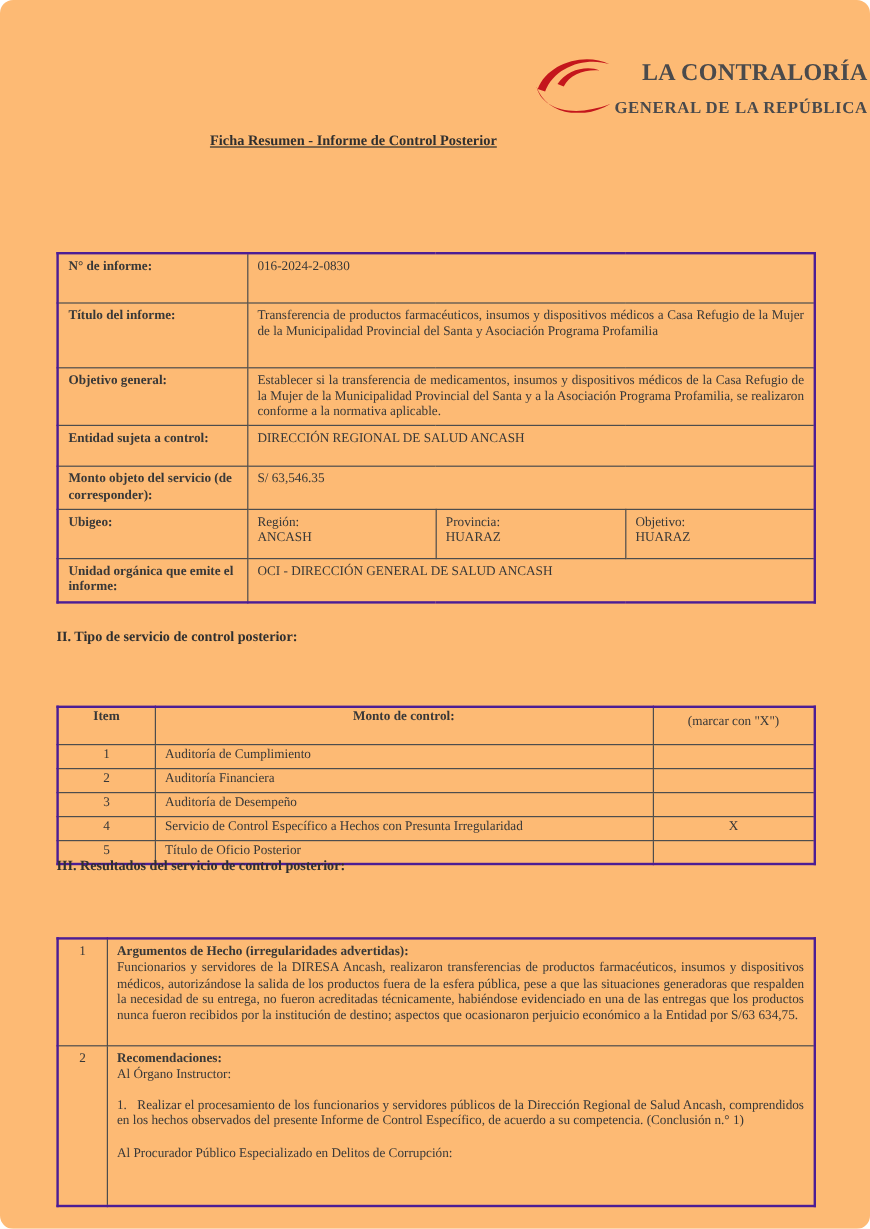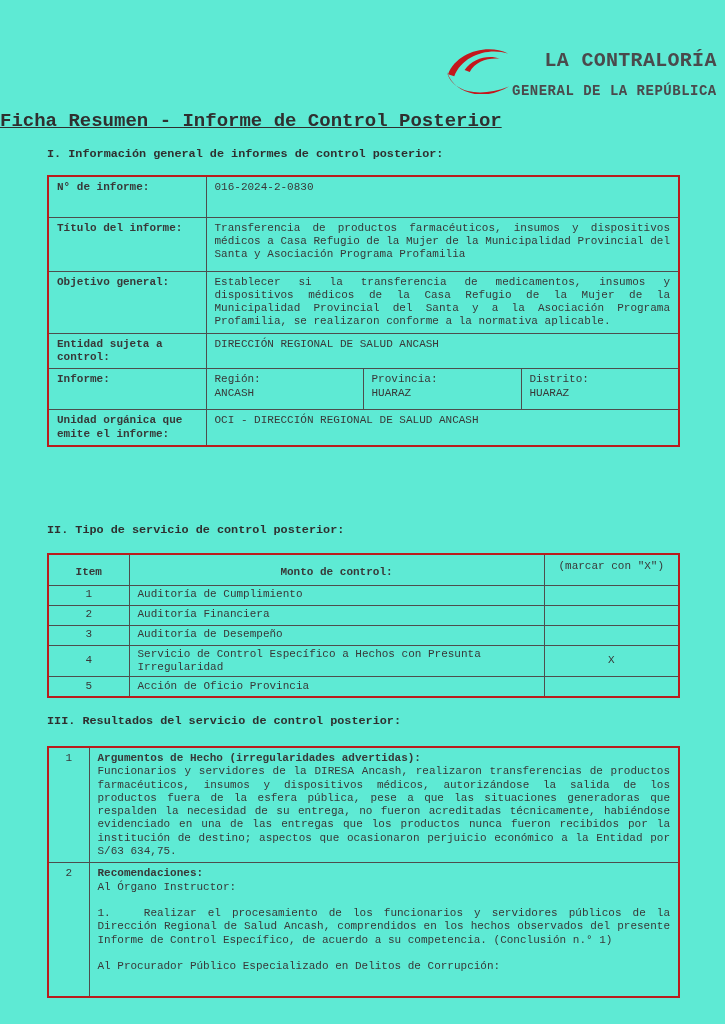--- a/index.html
+++ b/index.html
@@ -4,8 +4,8 @@
 <style>
   html,body { margin:0; padding:0; background:#ffffff; }
   .page {
-    position:relative; width:725px; height:1024px; background:#5eead4;
-    font-family:Liberation Mono, monospace; color:#383838; overflow:hidden;
+    position:relative; width:725px; height:1024px; background:#fdba74;
+    font-family:Liberation Serif, serif; color:#383838; overflow:hidden;border-radius:11px;
   }
   
   .logo-wrap { position:absolute; top:44px; left:446px; display:flex; align-items:flex-start; }

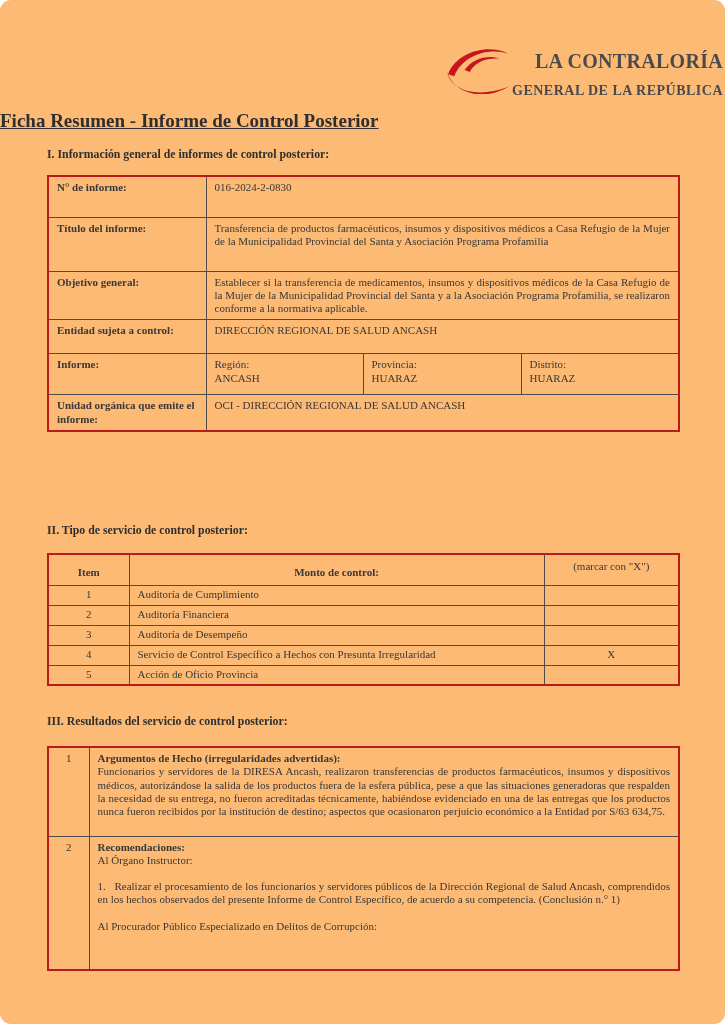--- a/index.html
+++ b/index.html
@@ -15,8 +15,8 @@
   .logo-sub   { font-size:14px; font-weight:bold; color:#4a4a4c; letter-spacing:0.5px; line-height:12px; margin-top:14px; white-space:nowrap; }
   
   .doc-title {
-    position:absolute; top:110px; left:0; width:589px; 
-    font-size:19px; font-weight:bold; text-decoration:underline; color:#2f2f2f;
+    position:absolute; top:110px; left:0; width:589px; text-align:center;
+    font-size:12px; font-weight:bold; text-decoration:underline; color:#2f2f2f;
   }
   .sec-heading { position:absolute; left:47px; font-size:11.8px; font-weight:bold; color:#2f2f2f; white-space:nowrap; }
   .sec-heading.h1 { top:147px; }

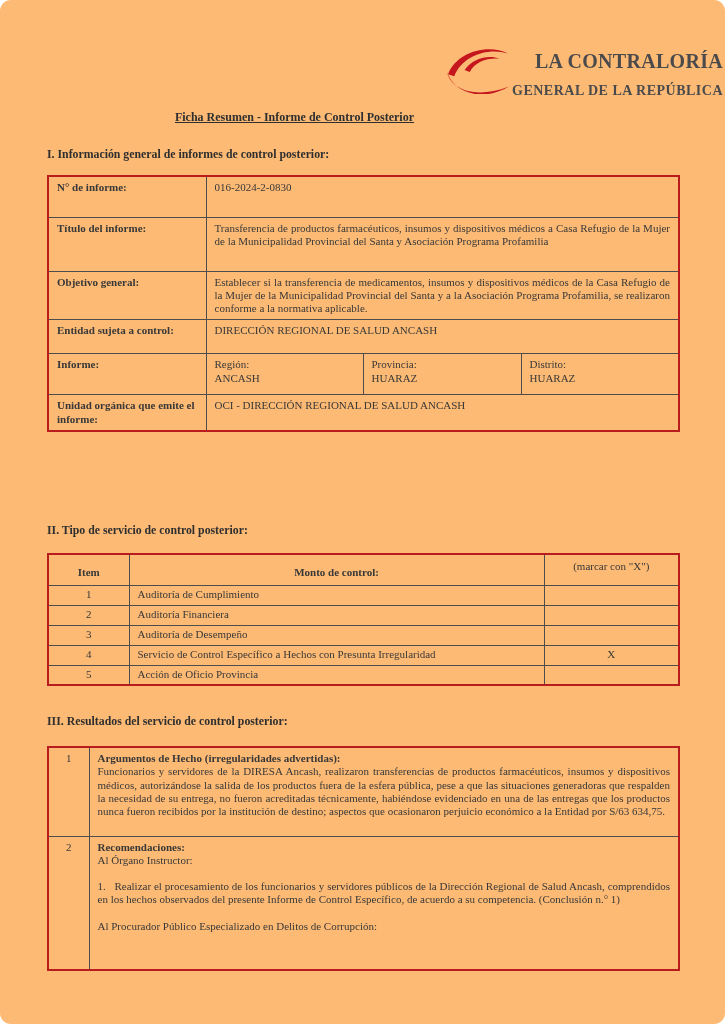--- a/index.html
+++ b/index.html
@@ -64,7 +64,6 @@
 
   <div class="doc-title">Ficha Resumen - Informe de Control Posterior</div>
 
-  <div class="sec-heading h1">I. Información general de informes de control posterior:</div>
   <table class="t1">
     <colgroup>
         <col style="width:158px">

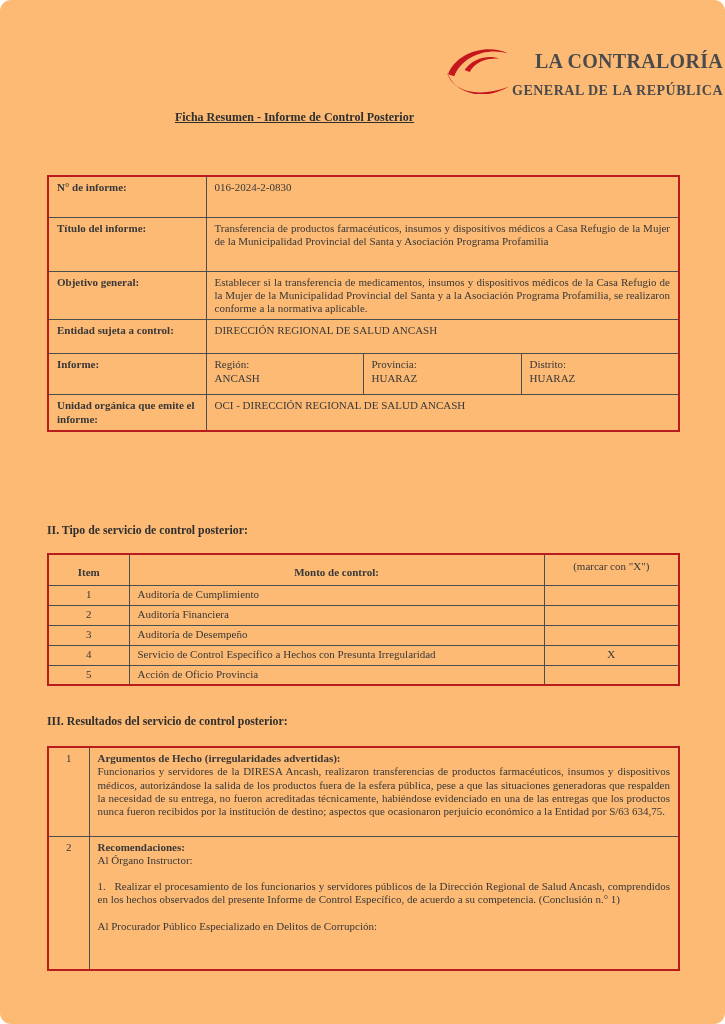--- a/index.html
+++ b/index.html
@@ -25,7 +25,7 @@
   
   table { border-collapse:collapse; table-layout:fixed; position:absolute; left:47px; width:631px; }
   td { border:1px solid #4d4d4d; vertical-align:top; font-size:11px; line-height:13.3px; padding:4px 8px; overflow:hidden; }
-  table.t1, table.t2, table.t3 { border:2px solid #b91c1c; }
+  table.t1, table.t2, table.t3 { border:2px solid #4c1d95;margin-top:35px; }
   .t1 { top:175px; }
   .t2 { top:553px; }
   .t3 { top:746px; }

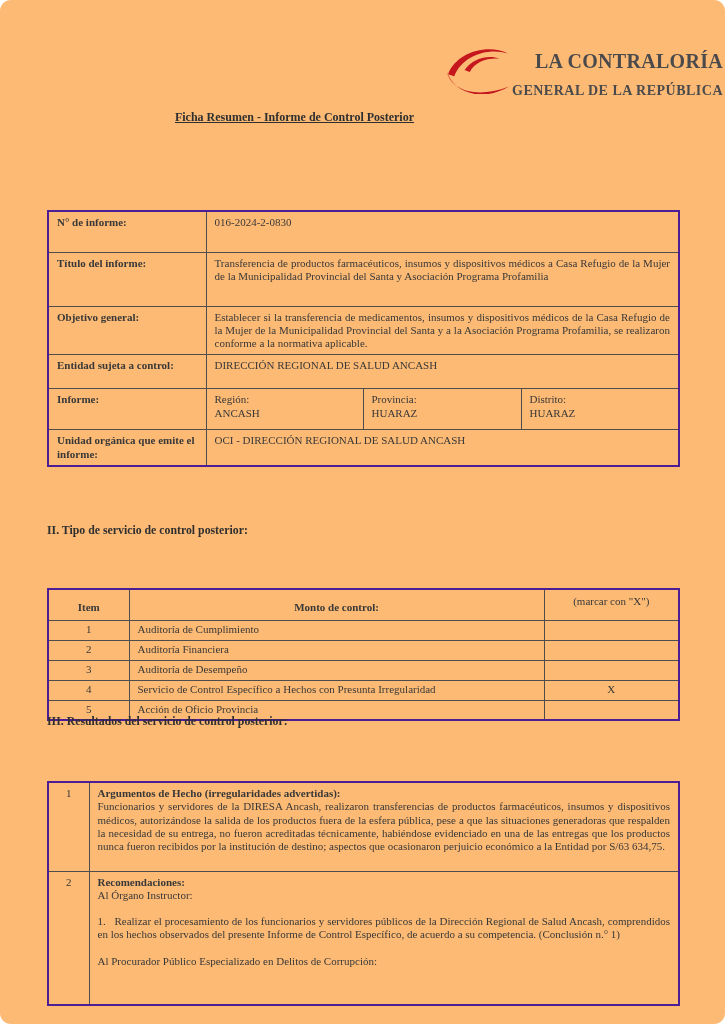--- a/index.html
+++ b/index.html
@@ -87,6 +87,10 @@
     <tr class="r4">
       <td class="lbl">Entidad sujeta a control:</td>
       <td colspan="3">DIRECCIÓN REGIONAL DE SALUD ANCASH</td>
+    </tr>
+    <tr class="r5">
+      <td class="lbl">Monto objeto del servicio (de corresponder):</td>
+      <td colspan="3">S/ 63,546.35</td>
     </tr>
     <tr class="r6">
       <td class="lbl">Informe:</td>

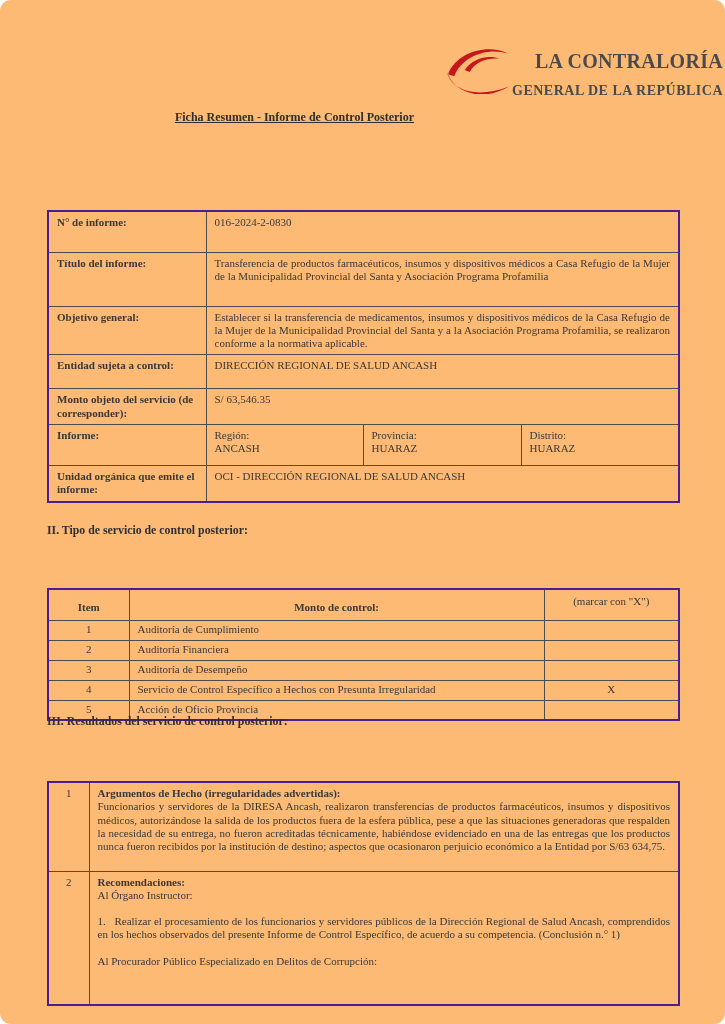--- a/index.html
+++ b/index.html
@@ -93,7 +93,7 @@
       <td colspan="3">S/ 63,546.35</td>
     </tr>
     <tr class="r6">
-      <td class="lbl">Informe:</td>
+      <td class="lbl">Ubigeo:</td>
       <td>
         <div>Región:</div>
         <div>ANCASH</div>

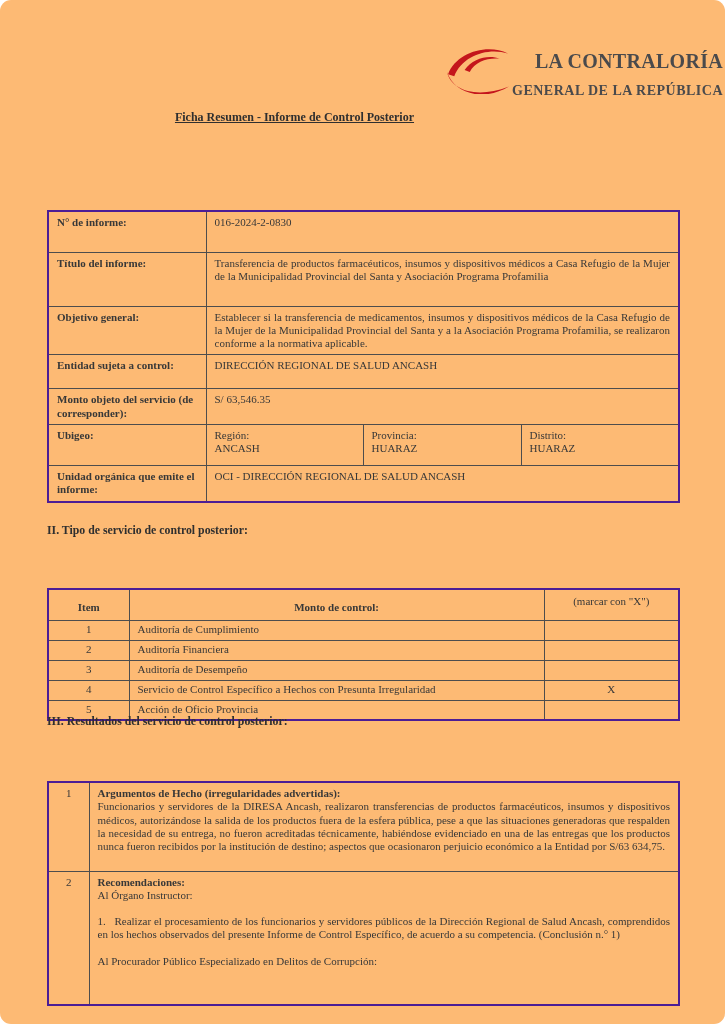--- a/index.html
+++ b/index.html
@@ -103,7 +103,7 @@
         <div>HUARAZ</div>
       </td>
       <td>
-        <div>Distrito:</div>
+        <div>Objetivo:</div>
         <div>HUARAZ</div>
       </td>
     </tr>

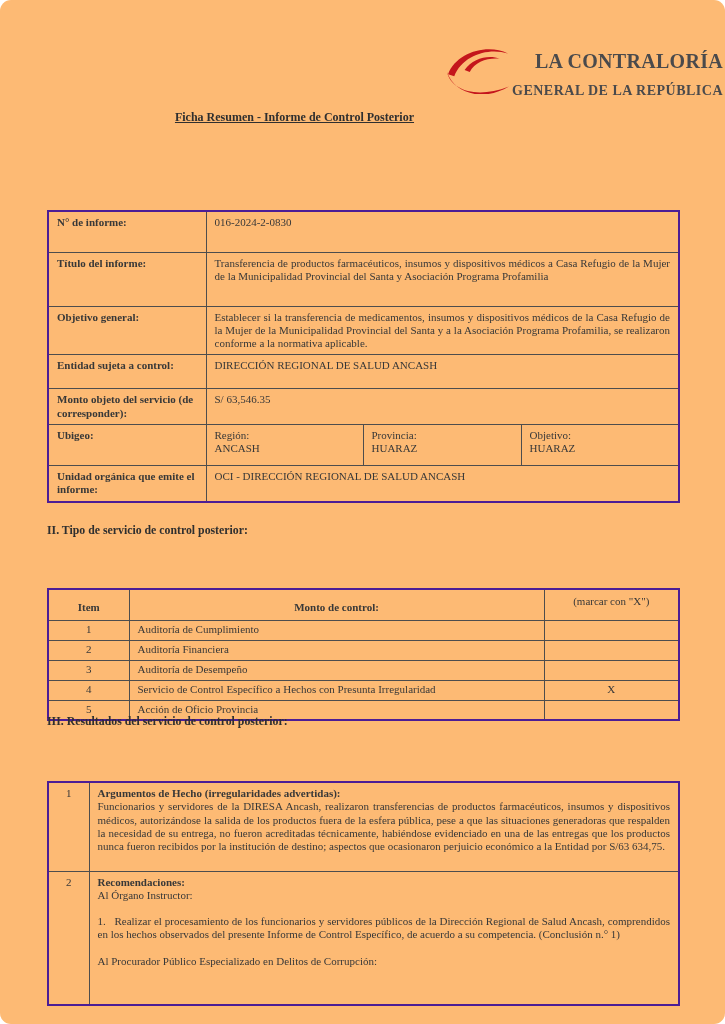--- a/index.html
+++ b/index.html
@@ -109,7 +109,7 @@
     </tr>
     <tr class="r8">
       <td class="lbl">Unidad orgánica que emite el informe:</td>
-      <td colspan="3">OCI - DIRECCIÓN REGIONAL DE SALUD ANCASH</td>
+      <td colspan="3">OCI - DIRECCIÓN GENERAL DE SALUD ANCASH</td>
     </tr>
   </tbody>
     </table>

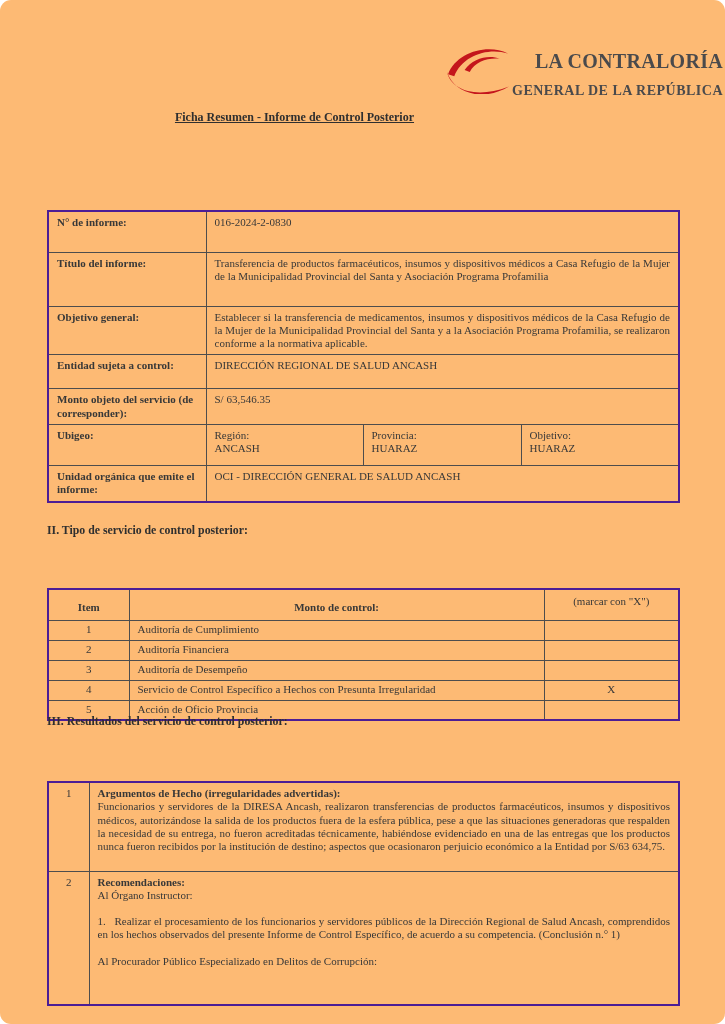--- a/index.html
+++ b/index.html
@@ -38,7 +38,7 @@
   .t2 tr.hdr { height:31px; } .t2 tr.data { height:20px; }
   .t2 .c-item { text-align:center; }
   .t2 .c-mark { text-align:center; }
-  .t2 .hdr-cell { font-weight:bold; text-align:center; vertical-align:top; padding-top:11px; }
+  .t2 .hdr-cell { font-weight:bold; text-align:center; vertical-align:top; padding-top:1px; }
   .t2 .hdr-mark { font-weight:normal; text-align:center; vertical-align:top; padding-top:5px; }
   .t3 tr.r1 { height:89px; } .t3 tr.r2 { height:134px; }
   .t3 .c-num { text-align:center; }

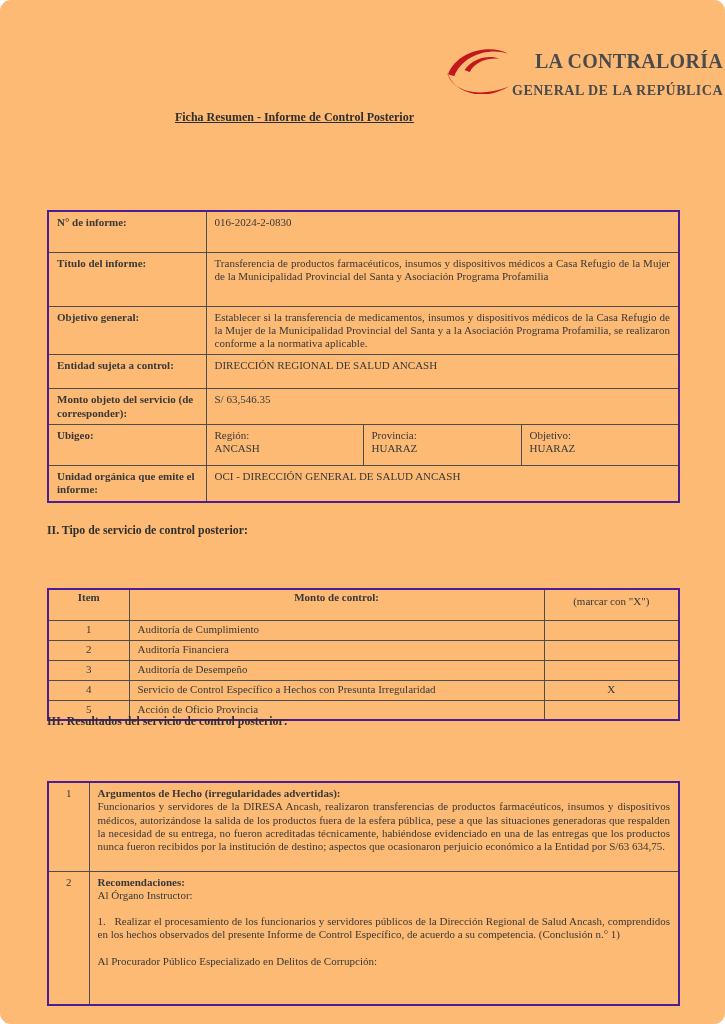--- a/index.html
+++ b/index.html
@@ -149,7 +149,7 @@
     </tr>
     <tr class="data">
       <td class="c-item">5</td>
-      <td>Acción de Oficio Provincia</td>
+      <td>Título de Oficio Posterior</td>
       <td class="c-mark"></td>
     </tr>
   </tbody>

